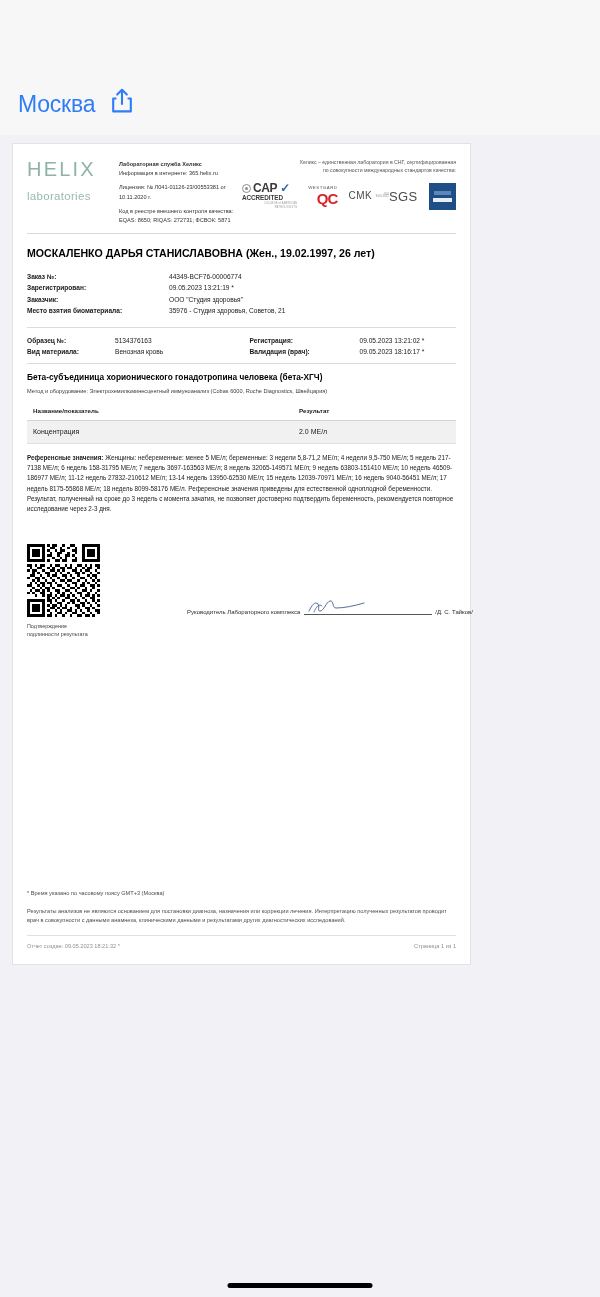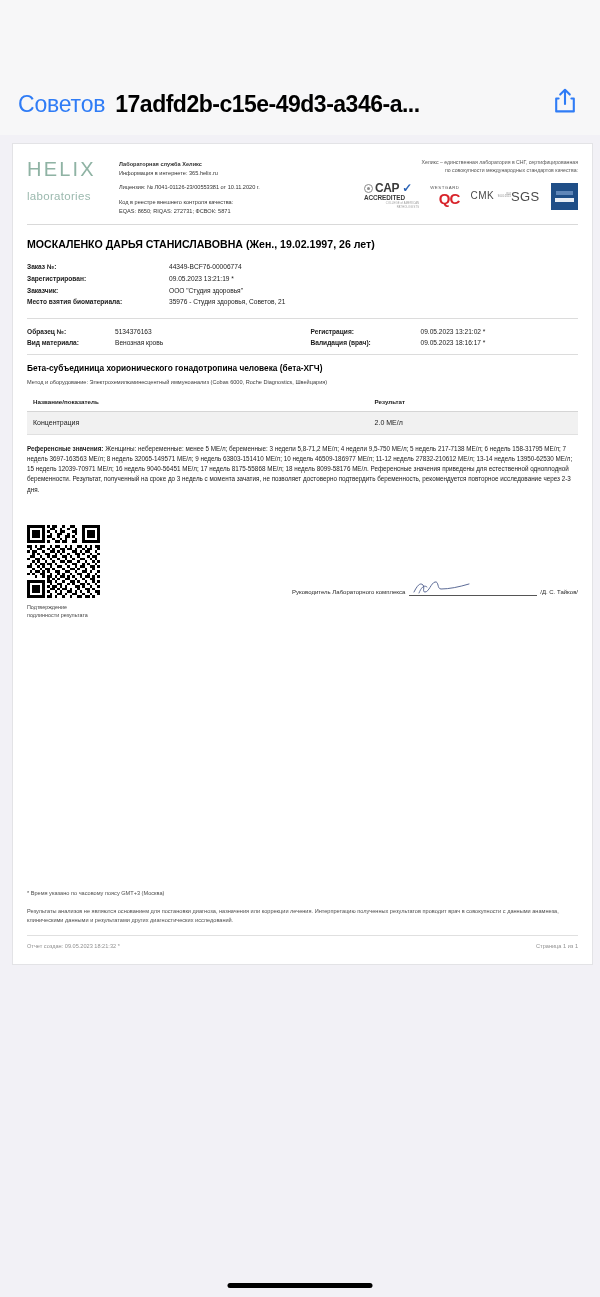--- a/index.html
+++ b/index.html
@@ -273,7 +273,7 @@
 <body>
 
 <div class="navbar">
-  <div class="nav-close">Советов</div>
+  <div class="nav-close">Москва</div>
   <div class="nav-title">17adfd2b-c15e-49d3-a346-a...</div>
   <div class="nav-share">
     <svg width="22" height="26" viewBox="0 0 22 26">

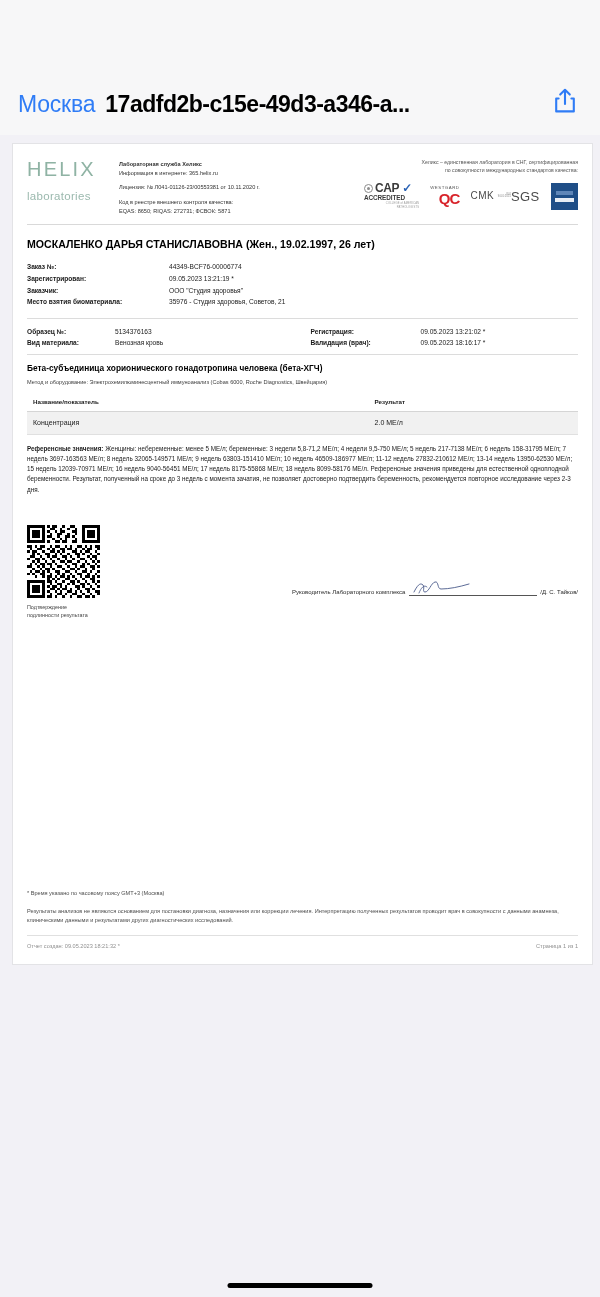--- a/index.html
+++ b/index.html
@@ -274,7 +274,6 @@
 
 <div class="navbar">
   <div class="nav-close">Москва</div>
-  <div class="nav-title">17adfd2b-c15e-49d3-a346-a...</div>
   <div class="nav-share">
     <svg width="22" height="26" viewBox="0 0 22 26">
       <path d="M11 2 L11 16" stroke="#2f7cf6" stroke-width="2.1" fill="none" stroke-linecap="round"></path>

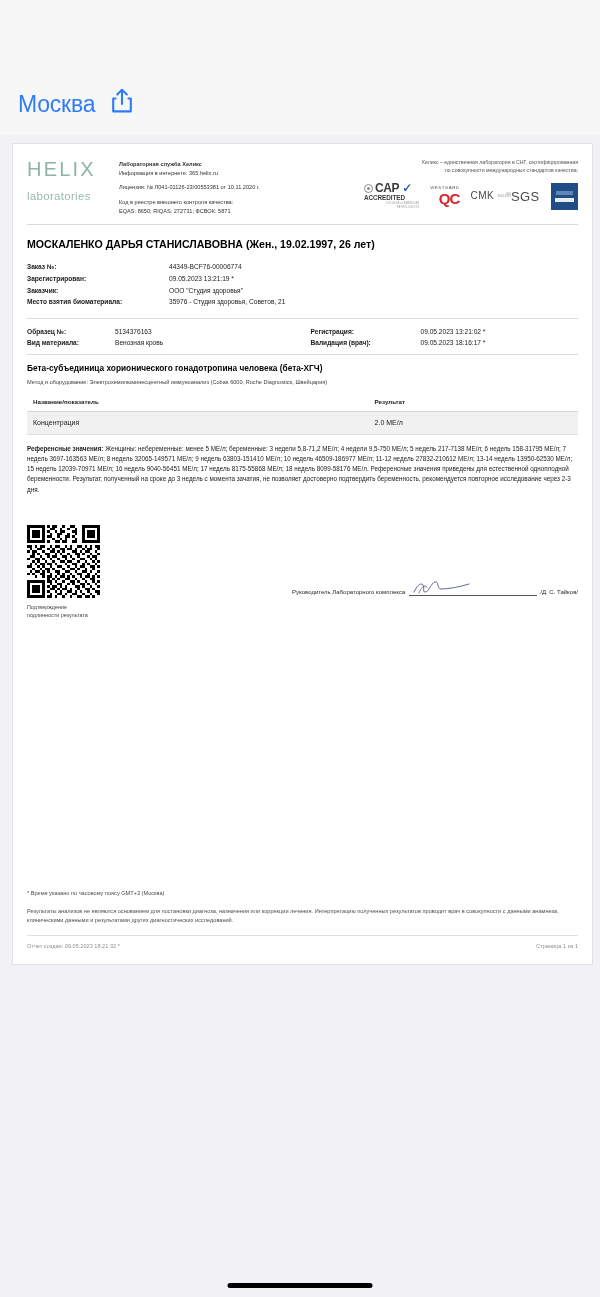--- a/index.html
+++ b/index.html
@@ -63,7 +63,7 @@
     position: absolute;
     left: 12px;
     top: 8px;
-    width: 581px;
+    width: 459px;
     height: 822px;
     background: #ffffff;
     border: 1px solid #e3e3e6;

